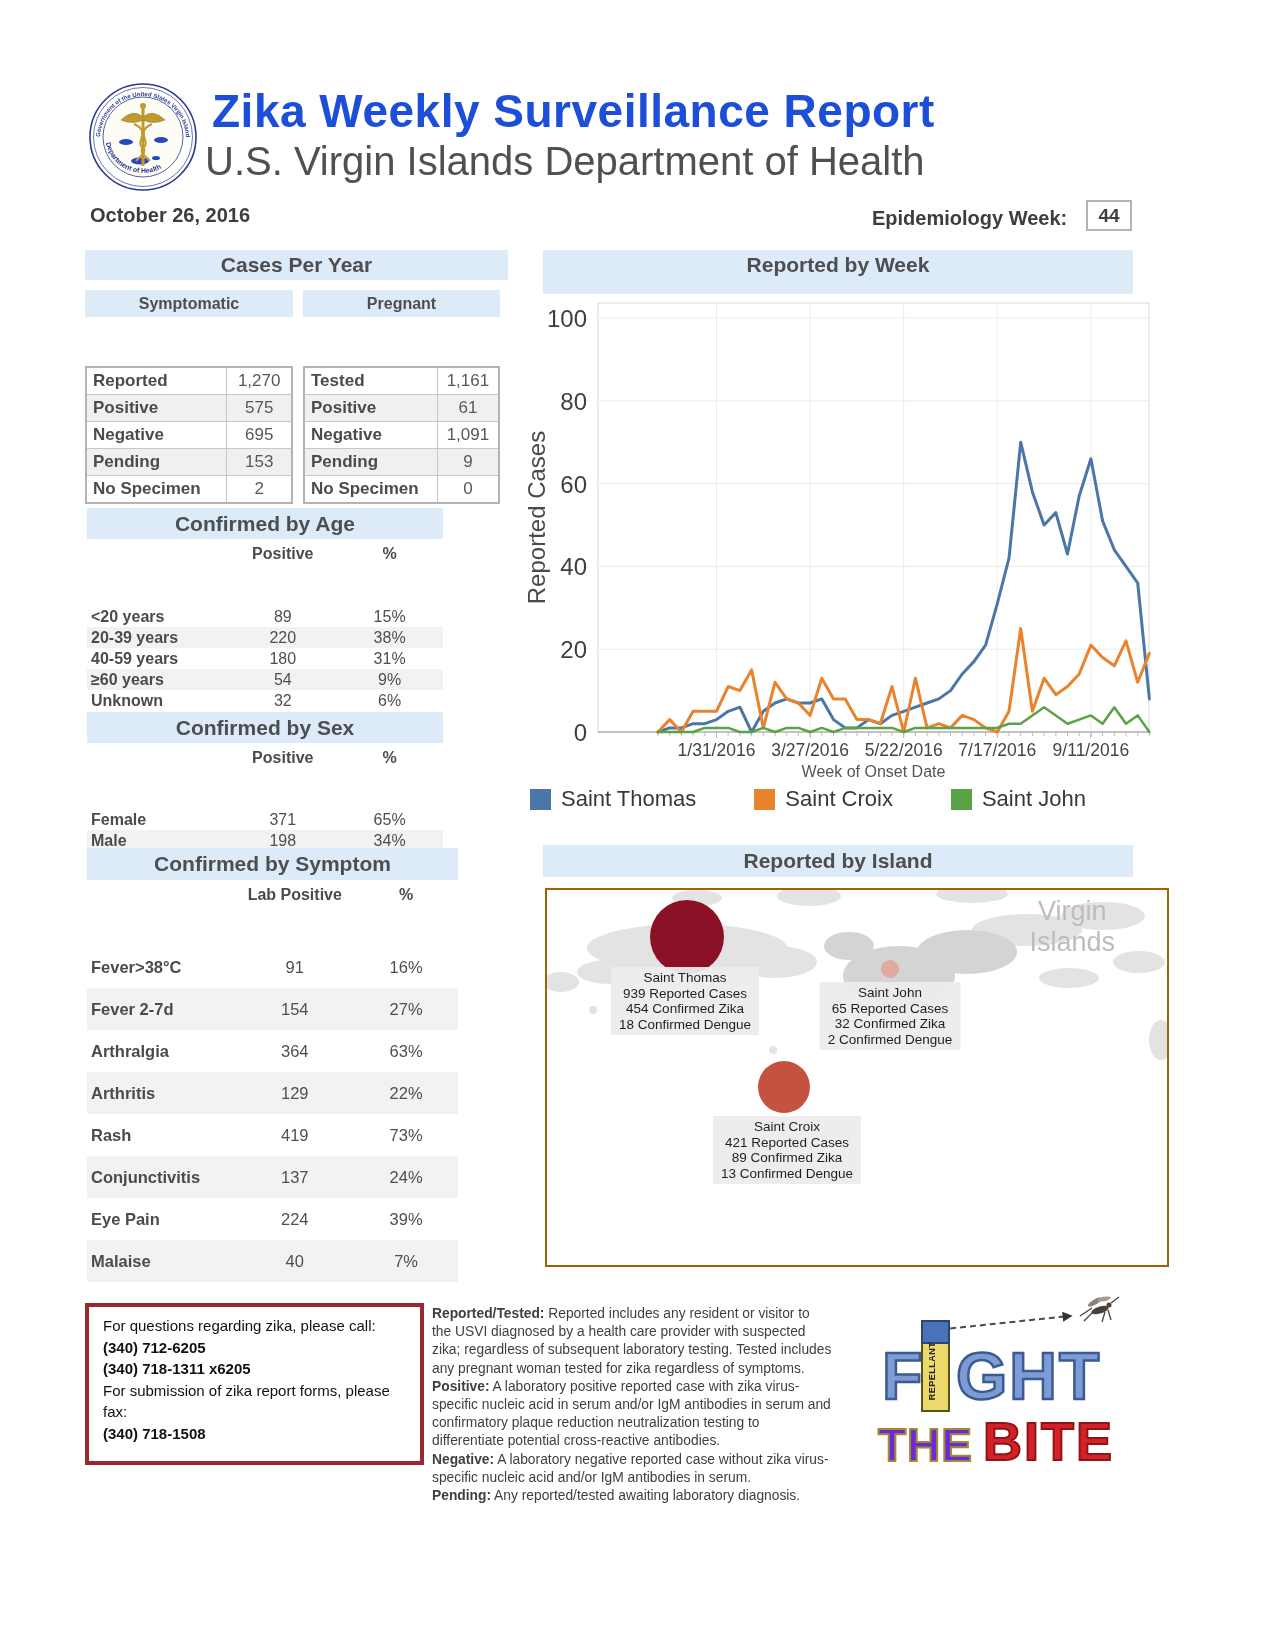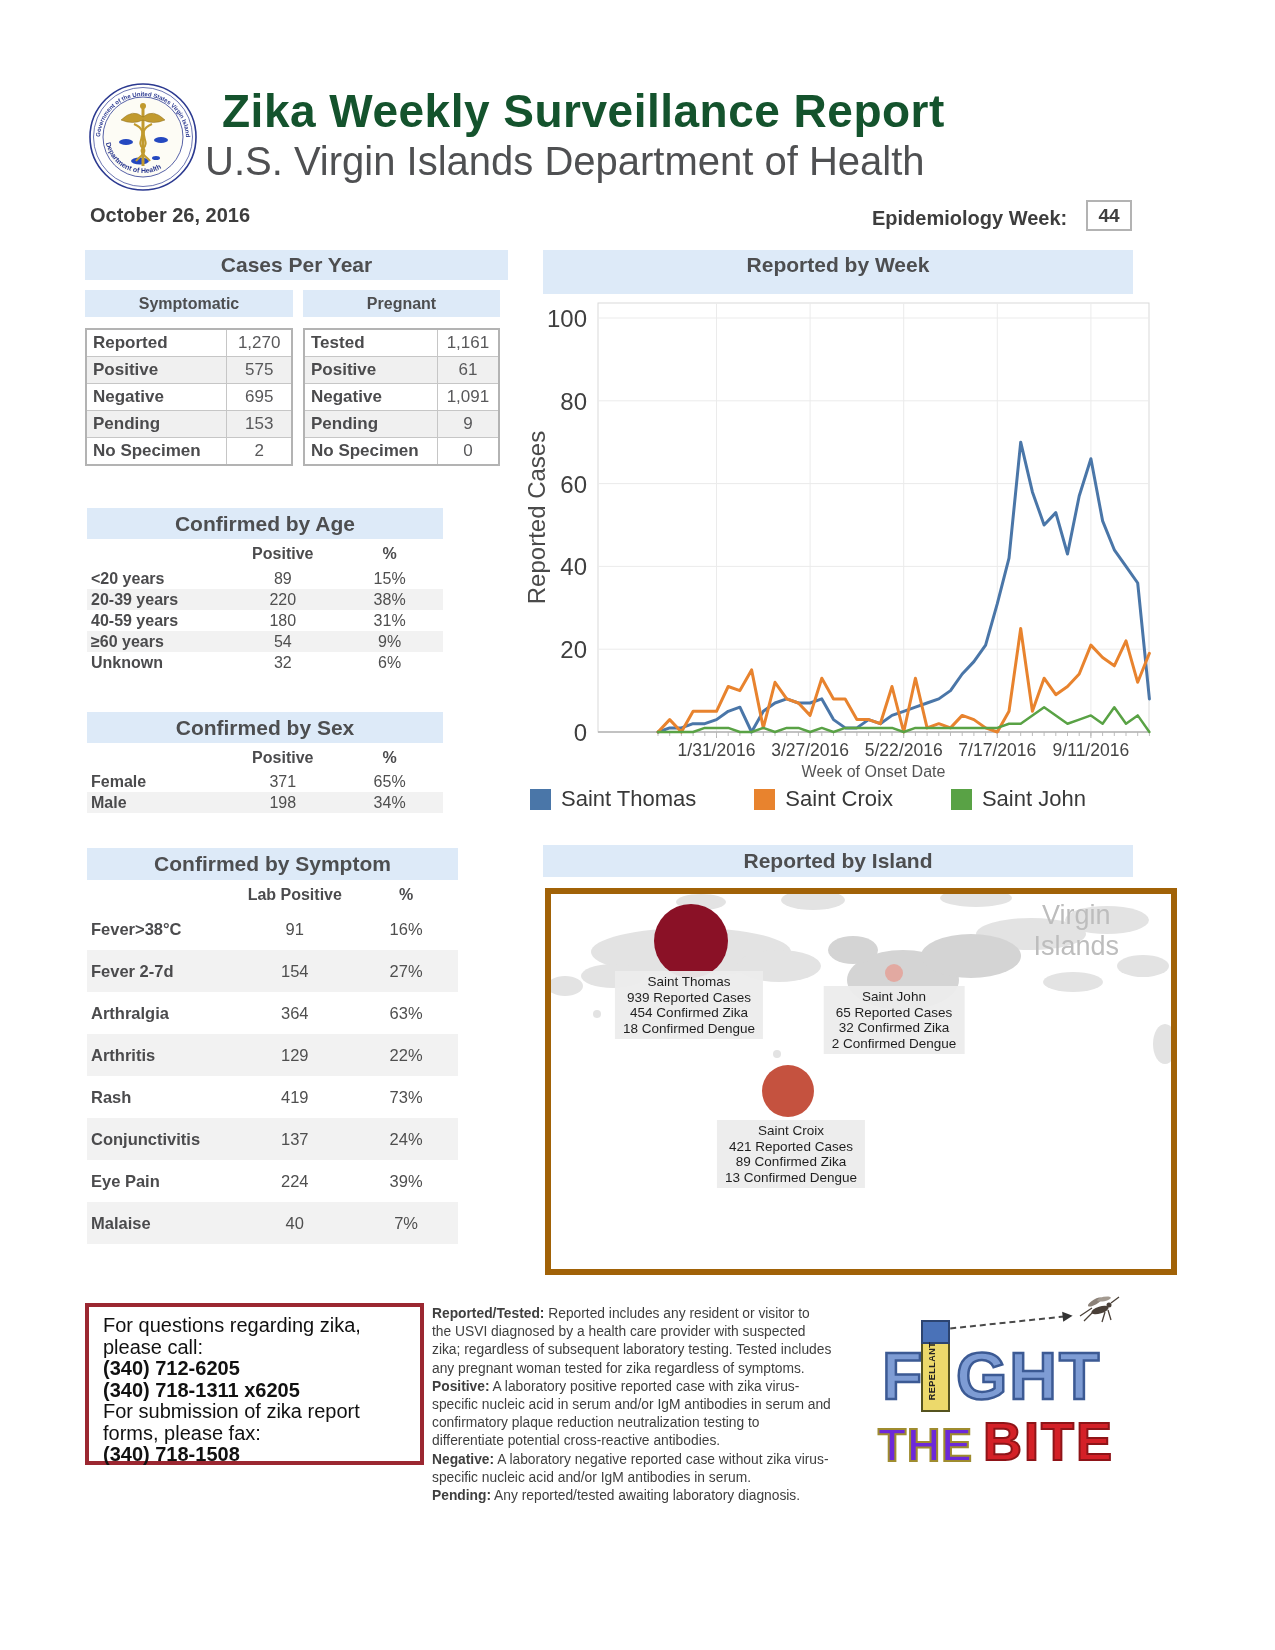--- a/index.html
+++ b/index.html
@@ -6,7 +6,7 @@
   body{width:1275px;height:1650px;position:relative;font-family:"Liberation Sans",sans-serif;color:#3f3f41;overflow:hidden;}
   .abs{position:absolute;}
   
-  .page-title{left:222px;top:84px;font-size:46px;font-weight:bold;color:#14532d;letter-spacing:.5px;}
+  .page-title{left:212px;top:84px;font-size:46px;font-weight:bold;color:#1d4ed8;letter-spacing:.5px;}
   .page-subtitle{left:205px;top:139px;font-size:40px;color:#4f5052;}
   .report-date{left:90px;top:204px;font-size:20px;font-weight:bold;color:#3d3d3d;}
   .epi-label{left:872px;top:207px;font-size:20px;font-weight:bold;color:#3d3d3d;}

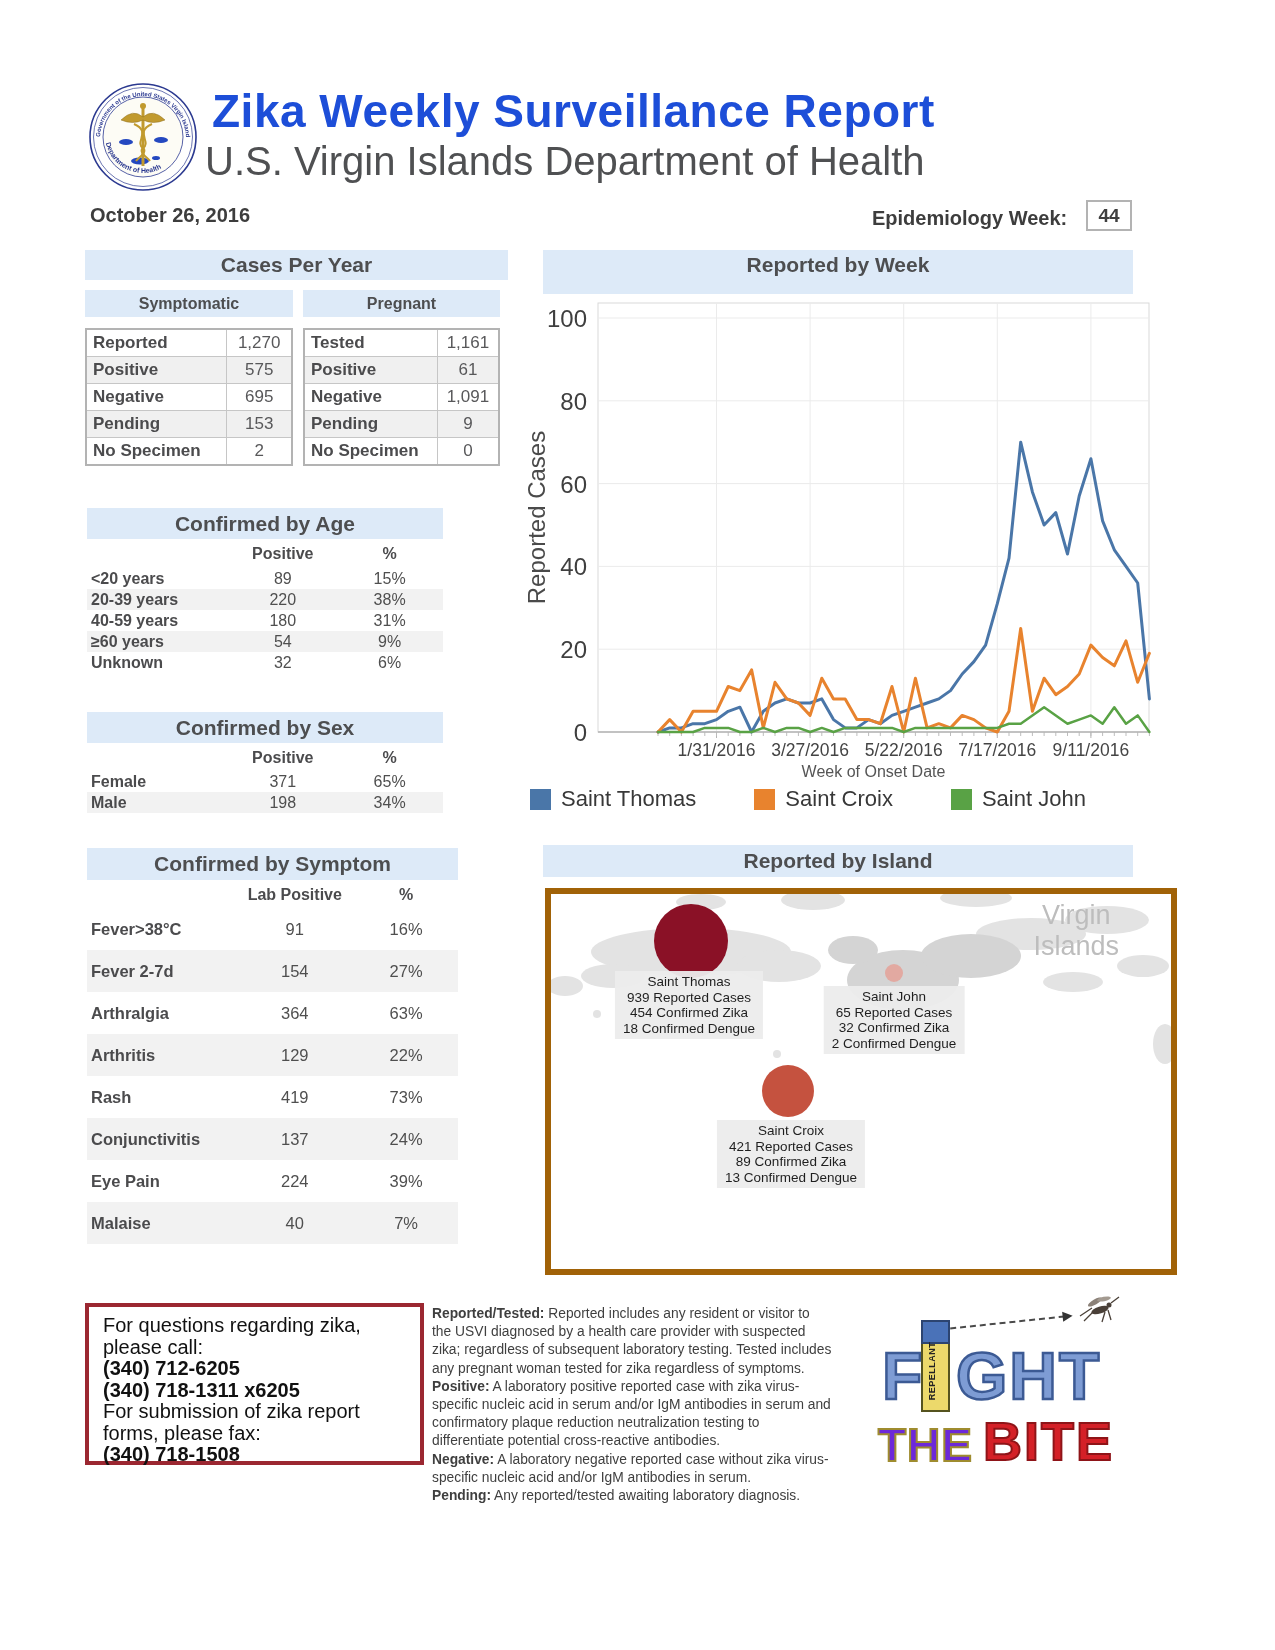--- a/index.html
+++ b/index.html
@@ -15,7 +15,7 @@
   .bar{background:#ddeaf8;color:#4d4e50;font-weight:bold;text-align:center;font-size:21px;}
   .bar.small{font-size:16px;}
   
-  table{border-collapse:collapse;}
+  table{border-collapse:collapse;margin-top:38px;}
   .cases-table{width:100%;font-size:17px;border:2px solid #b3b3b3;background:#fff;}
   .cases-table td{border:1px solid #c6c6c6;height:26px;padding:0 6px;color:#58585a;text-align:center;}
   .cases-table td:first-child{text-align:left;font-weight:bold;color:#4b4b4d;}

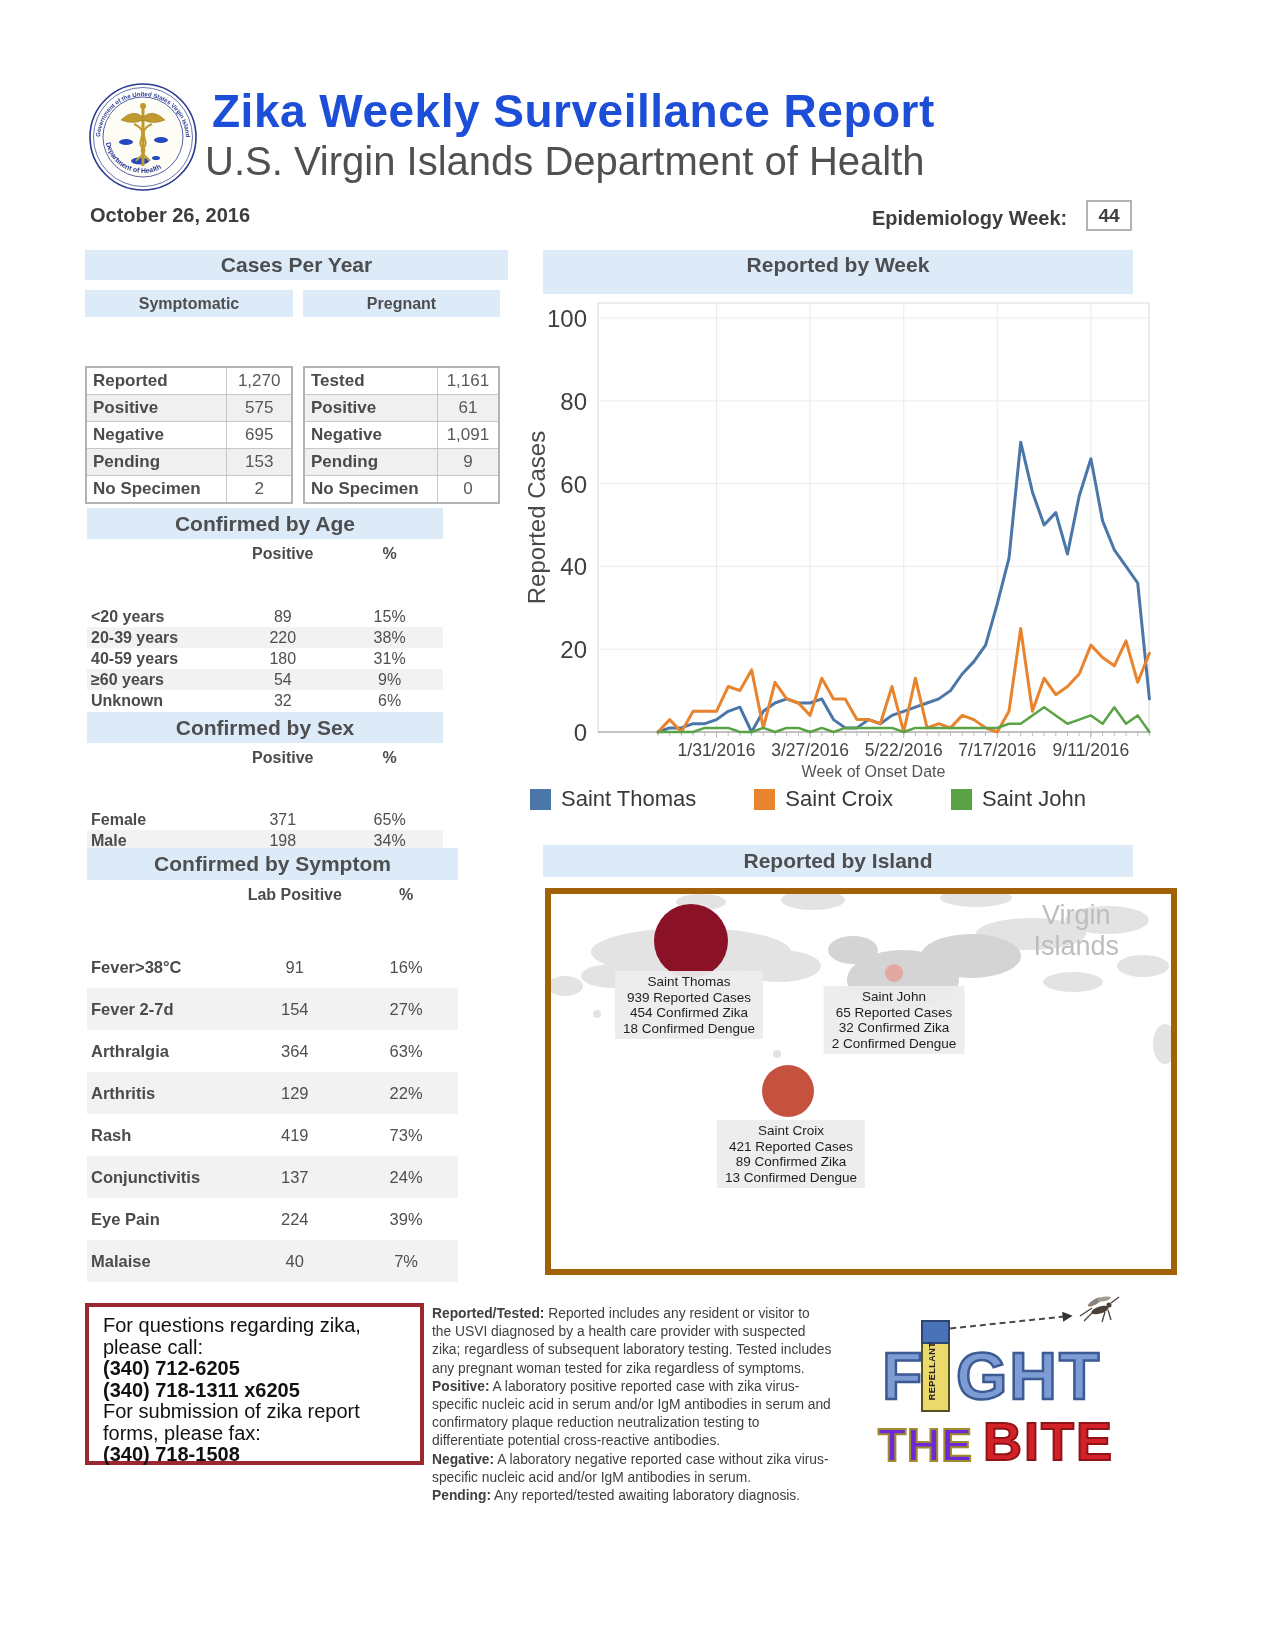--- a/index.html
+++ b/index.html
@@ -39,7 +39,7 @@
   .legend-swatch{width:21px;height:21px;margin-right:10px;display:inline-block;}
   .legend-label{font-size:22px;color:#383838;}
   
-  .map-box{left:545px;top:888px;width:620px;height:375px;border:6px solid #a16207;background:#fff;overflow:hidden;}
+  .map-box{left:545px;top:888px;width:620px;height:375px;border:2px solid #a16207;background:#fff;overflow:hidden;}
   .map-watermark{position:absolute;right:52px;top:6px;font-size:27px;color:#bdbdbd;line-height:31px;text-align:center;}
   .island-label{position:absolute;background:rgba(236,236,236,.95);padding:3px 8px;font-size:13.5px;line-height:15.5px;color:#1f1f1f;text-align:center;transform:translateX(-50%);white-space:nowrap;}
   

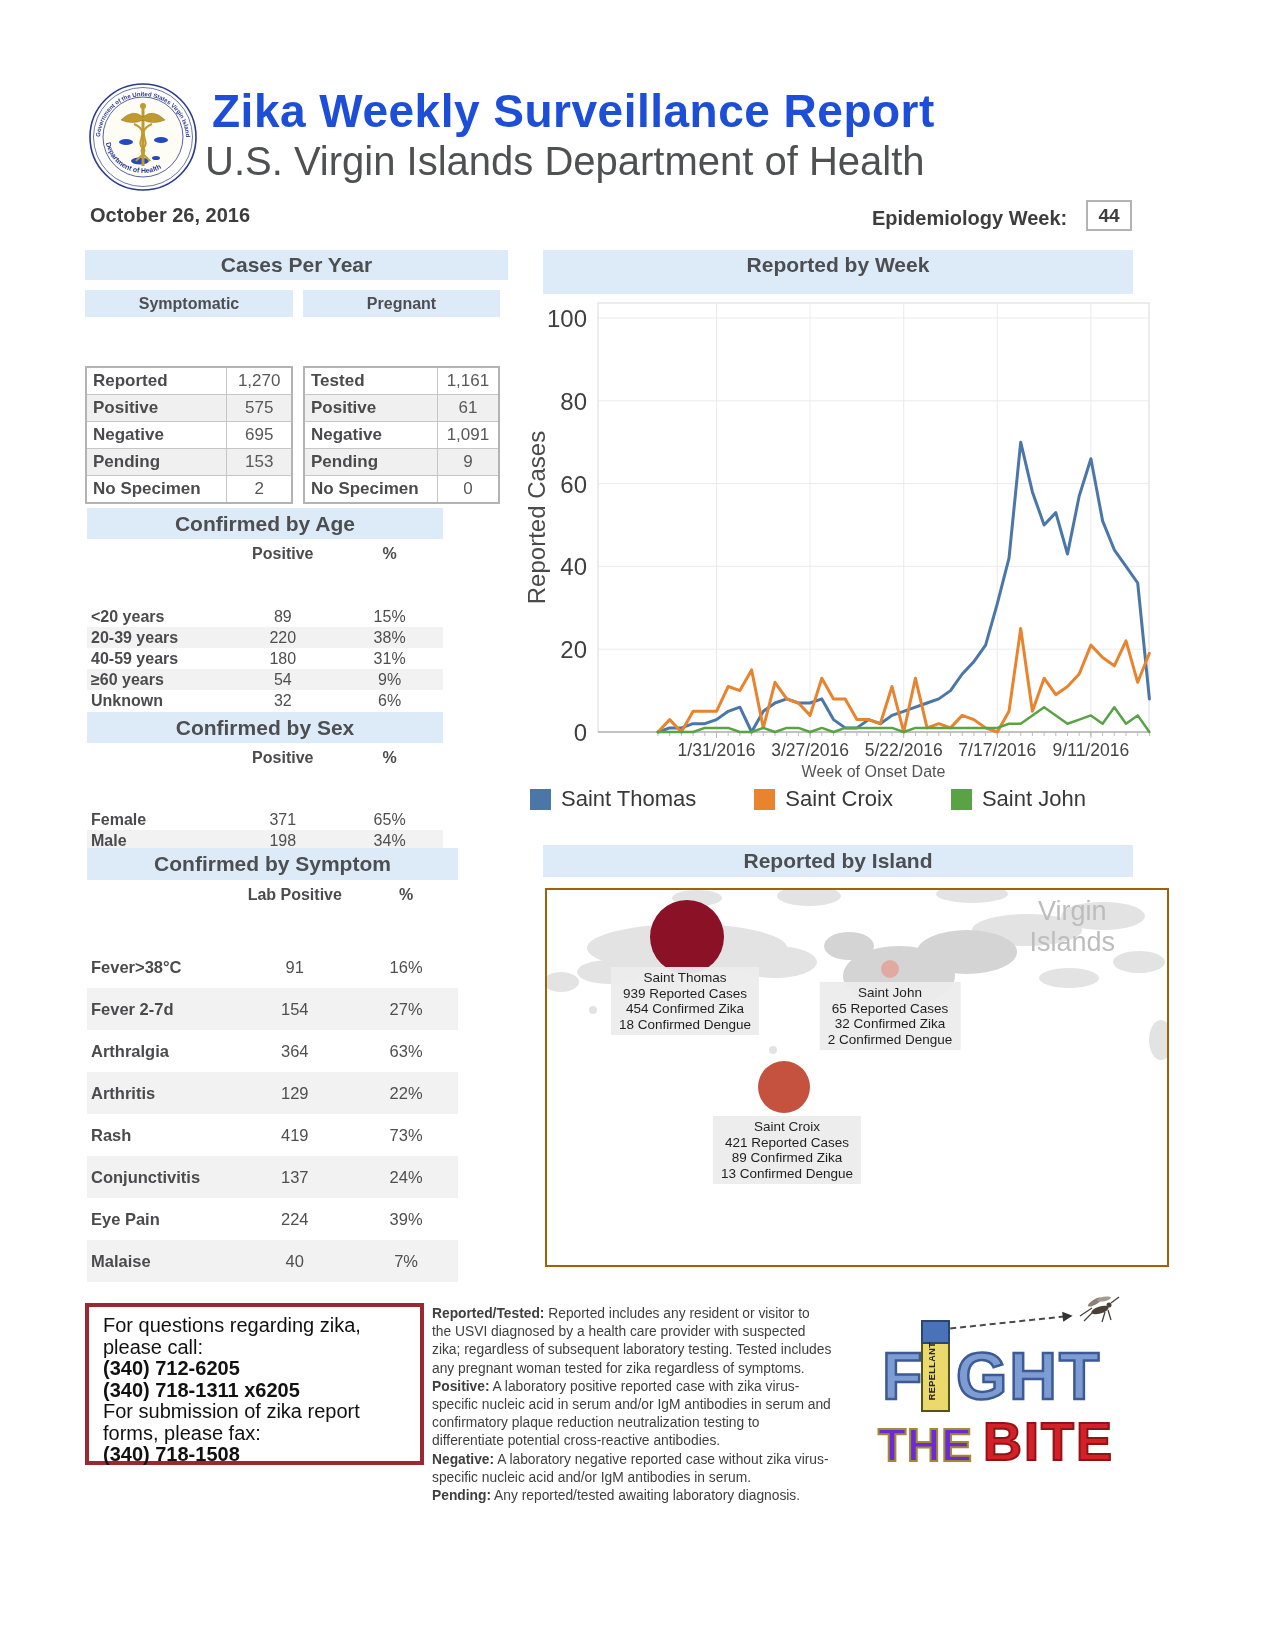--- a/index.html
+++ b/index.html
@@ -43,7 +43,7 @@
   .map-watermark{position:absolute;right:52px;top:6px;font-size:27px;color:#bdbdbd;line-height:31px;text-align:center;}
   .island-label{position:absolute;background:rgba(236,236,236,.95);padding:3px 8px;font-size:13.5px;line-height:15.5px;color:#1f1f1f;text-align:center;transform:translateX(-50%);white-space:nowrap;}
   
-  .contact-box{left:85px;top:1303px;width:303px;height:138px;border:4px solid #9b2731;padding:8px 14px;font-size:20px;line-height:21.5px;color:#111;}
+  .contact-box{left:85px;top:1303px;width:303px;height:138px;border:4px solid #9b2731;padding:8px 14px;font-size:15px;line-height:21.5px;color:#111;}
   .contact-box .bold{font-weight:bold;}
   
   .footnotes{left:432px;top:1305px;width:400px;font-size:13.8px;line-height:18.2px;color:#3f3f3f;}

